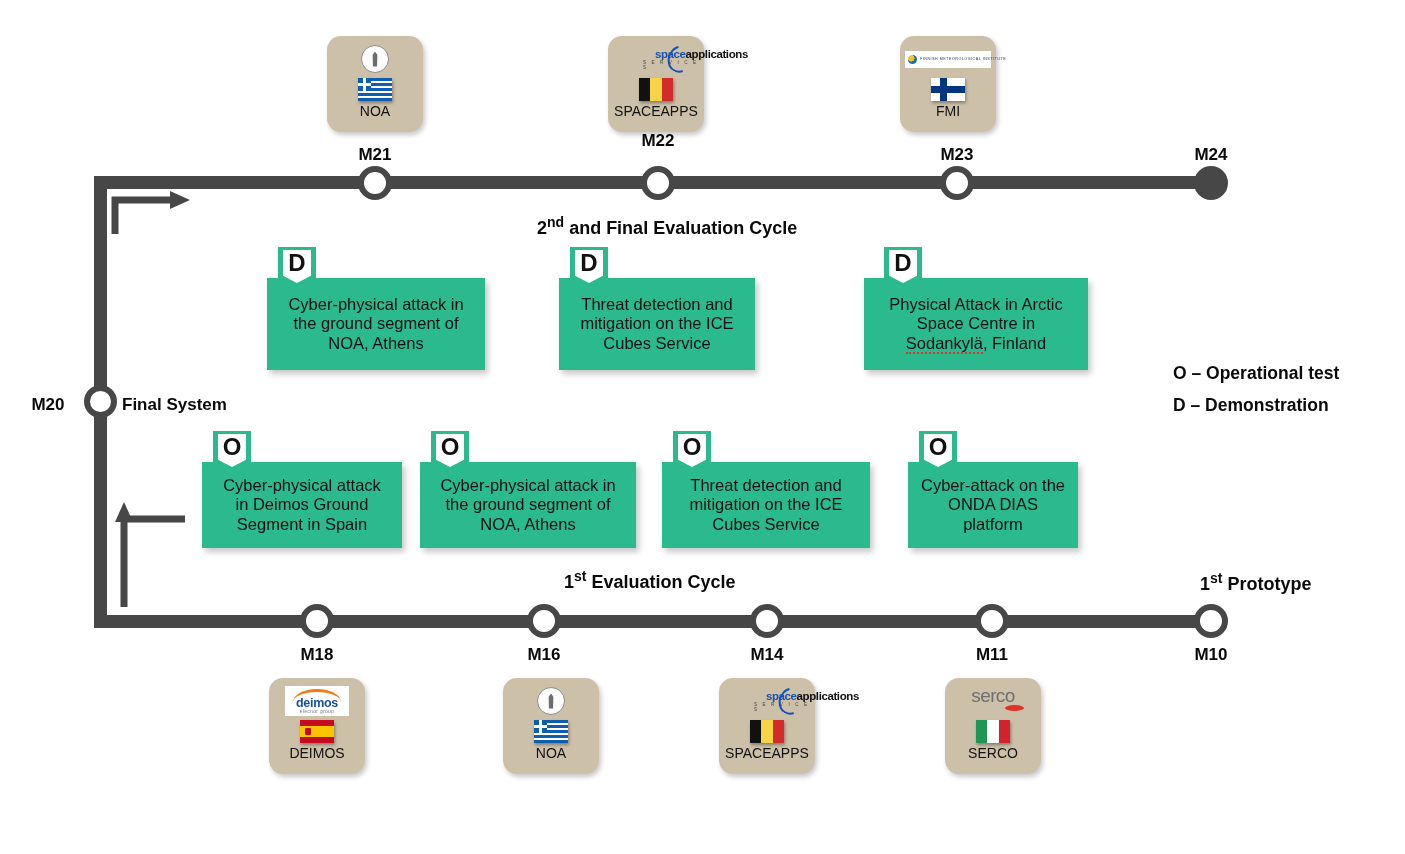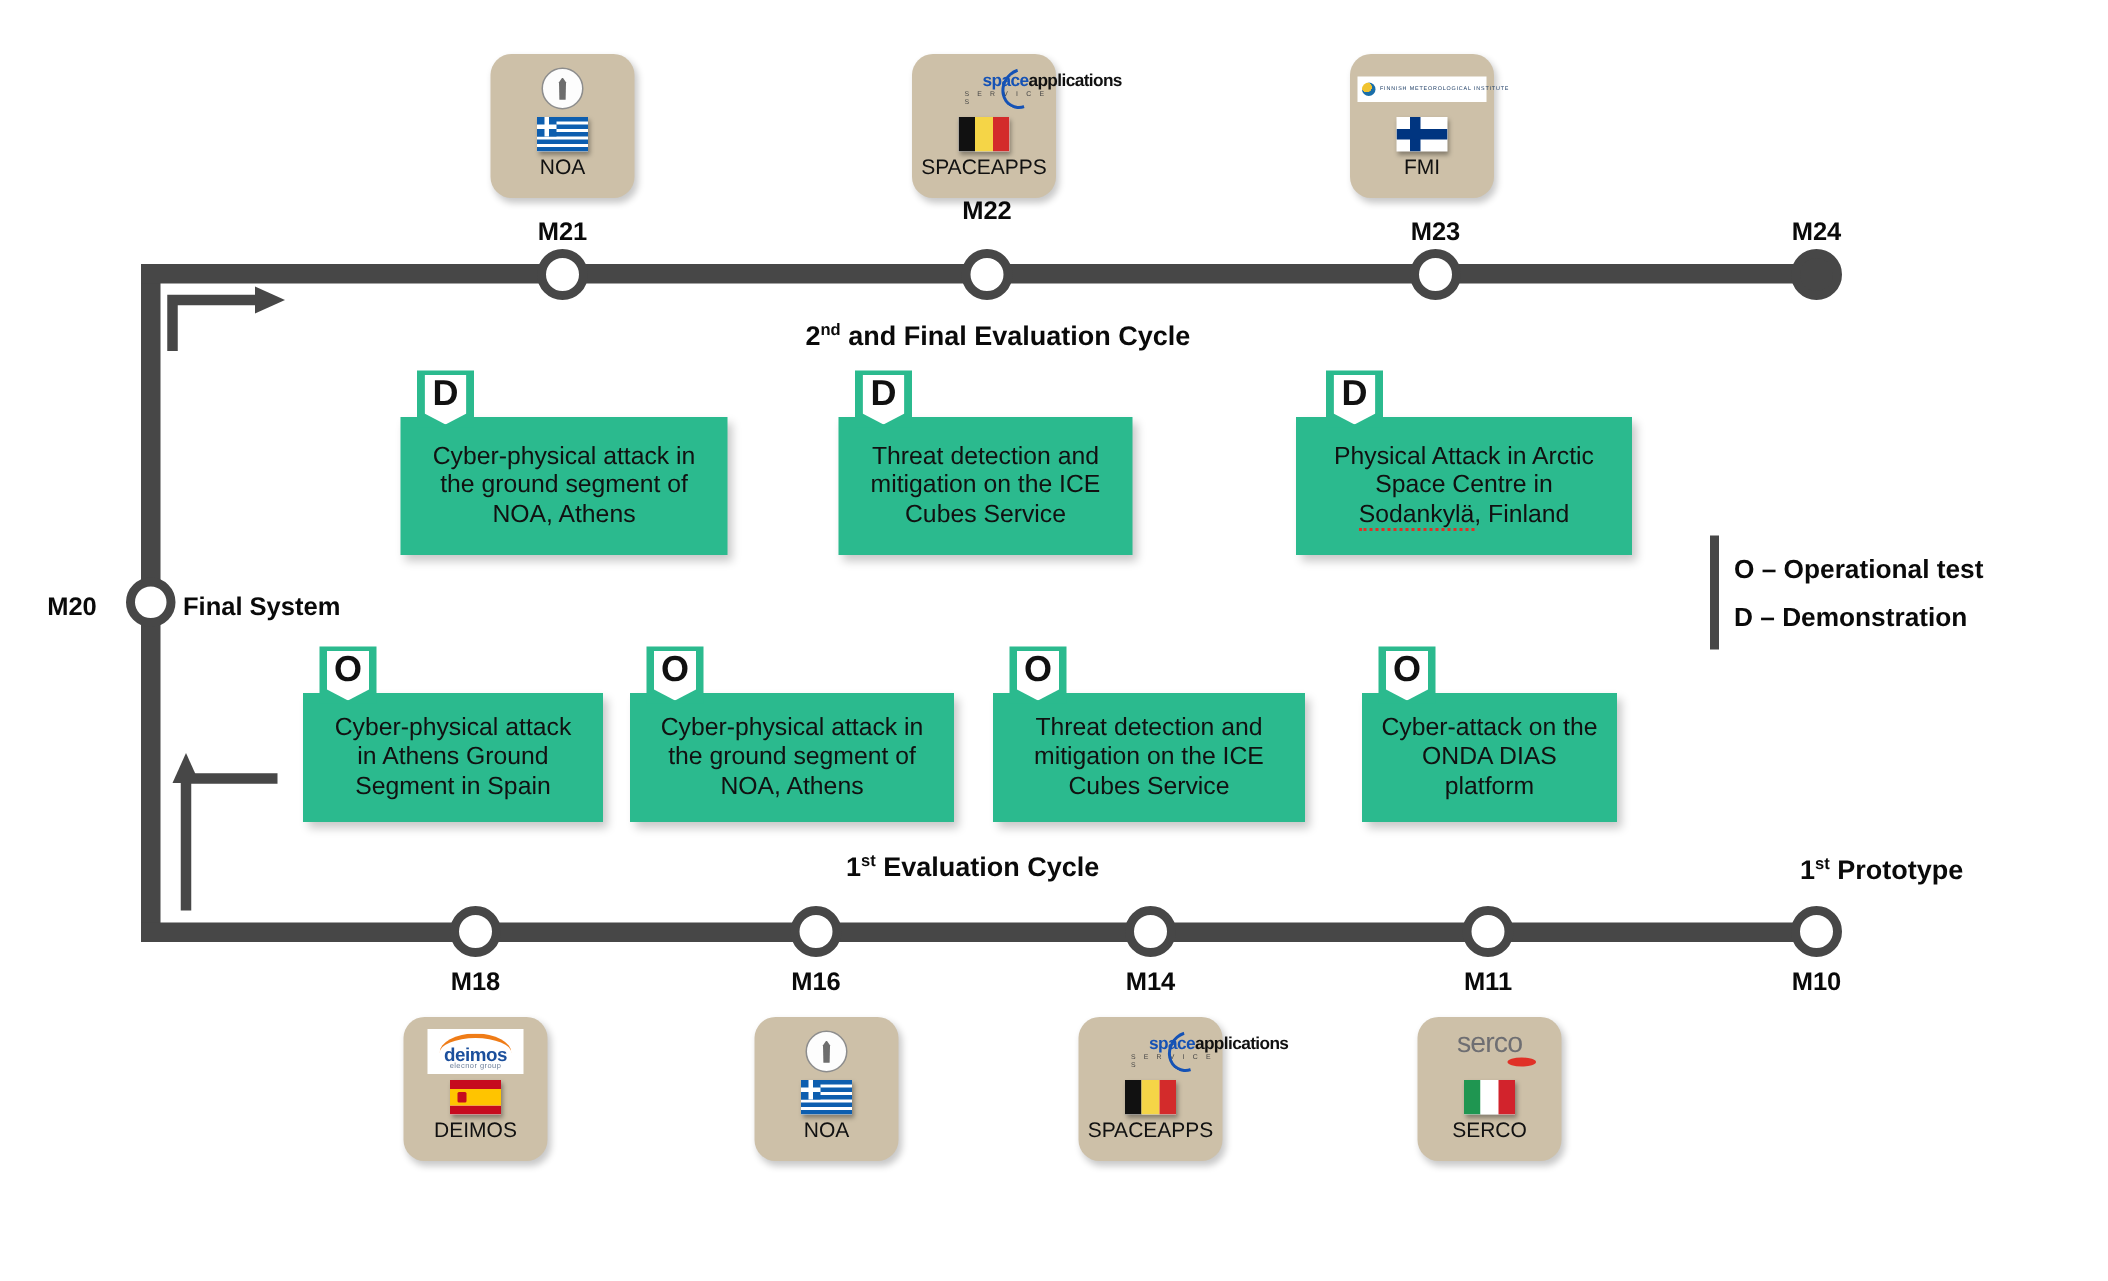--- a/index.html
+++ b/index.html
@@ -21,7 +21,7 @@
   
   .mlabel{position:absolute;font-size:17px;font-weight:bold;color:#0a0a0a;white-space:nowrap;text-align:center;}
   .cyclabel{position:absolute;font-size:18px;font-weight:bold;color:#0a0a0a;white-space:nowrap;}
-  .cyclabel sup{font-size:11px;vertical-align:super;}
+  .cyclabel sup{font-size:14px;vertical-align:super;}
 
   
   .card{position:absolute;width:96px;height:96px;background:#cdc0a8;border-radius:14px;

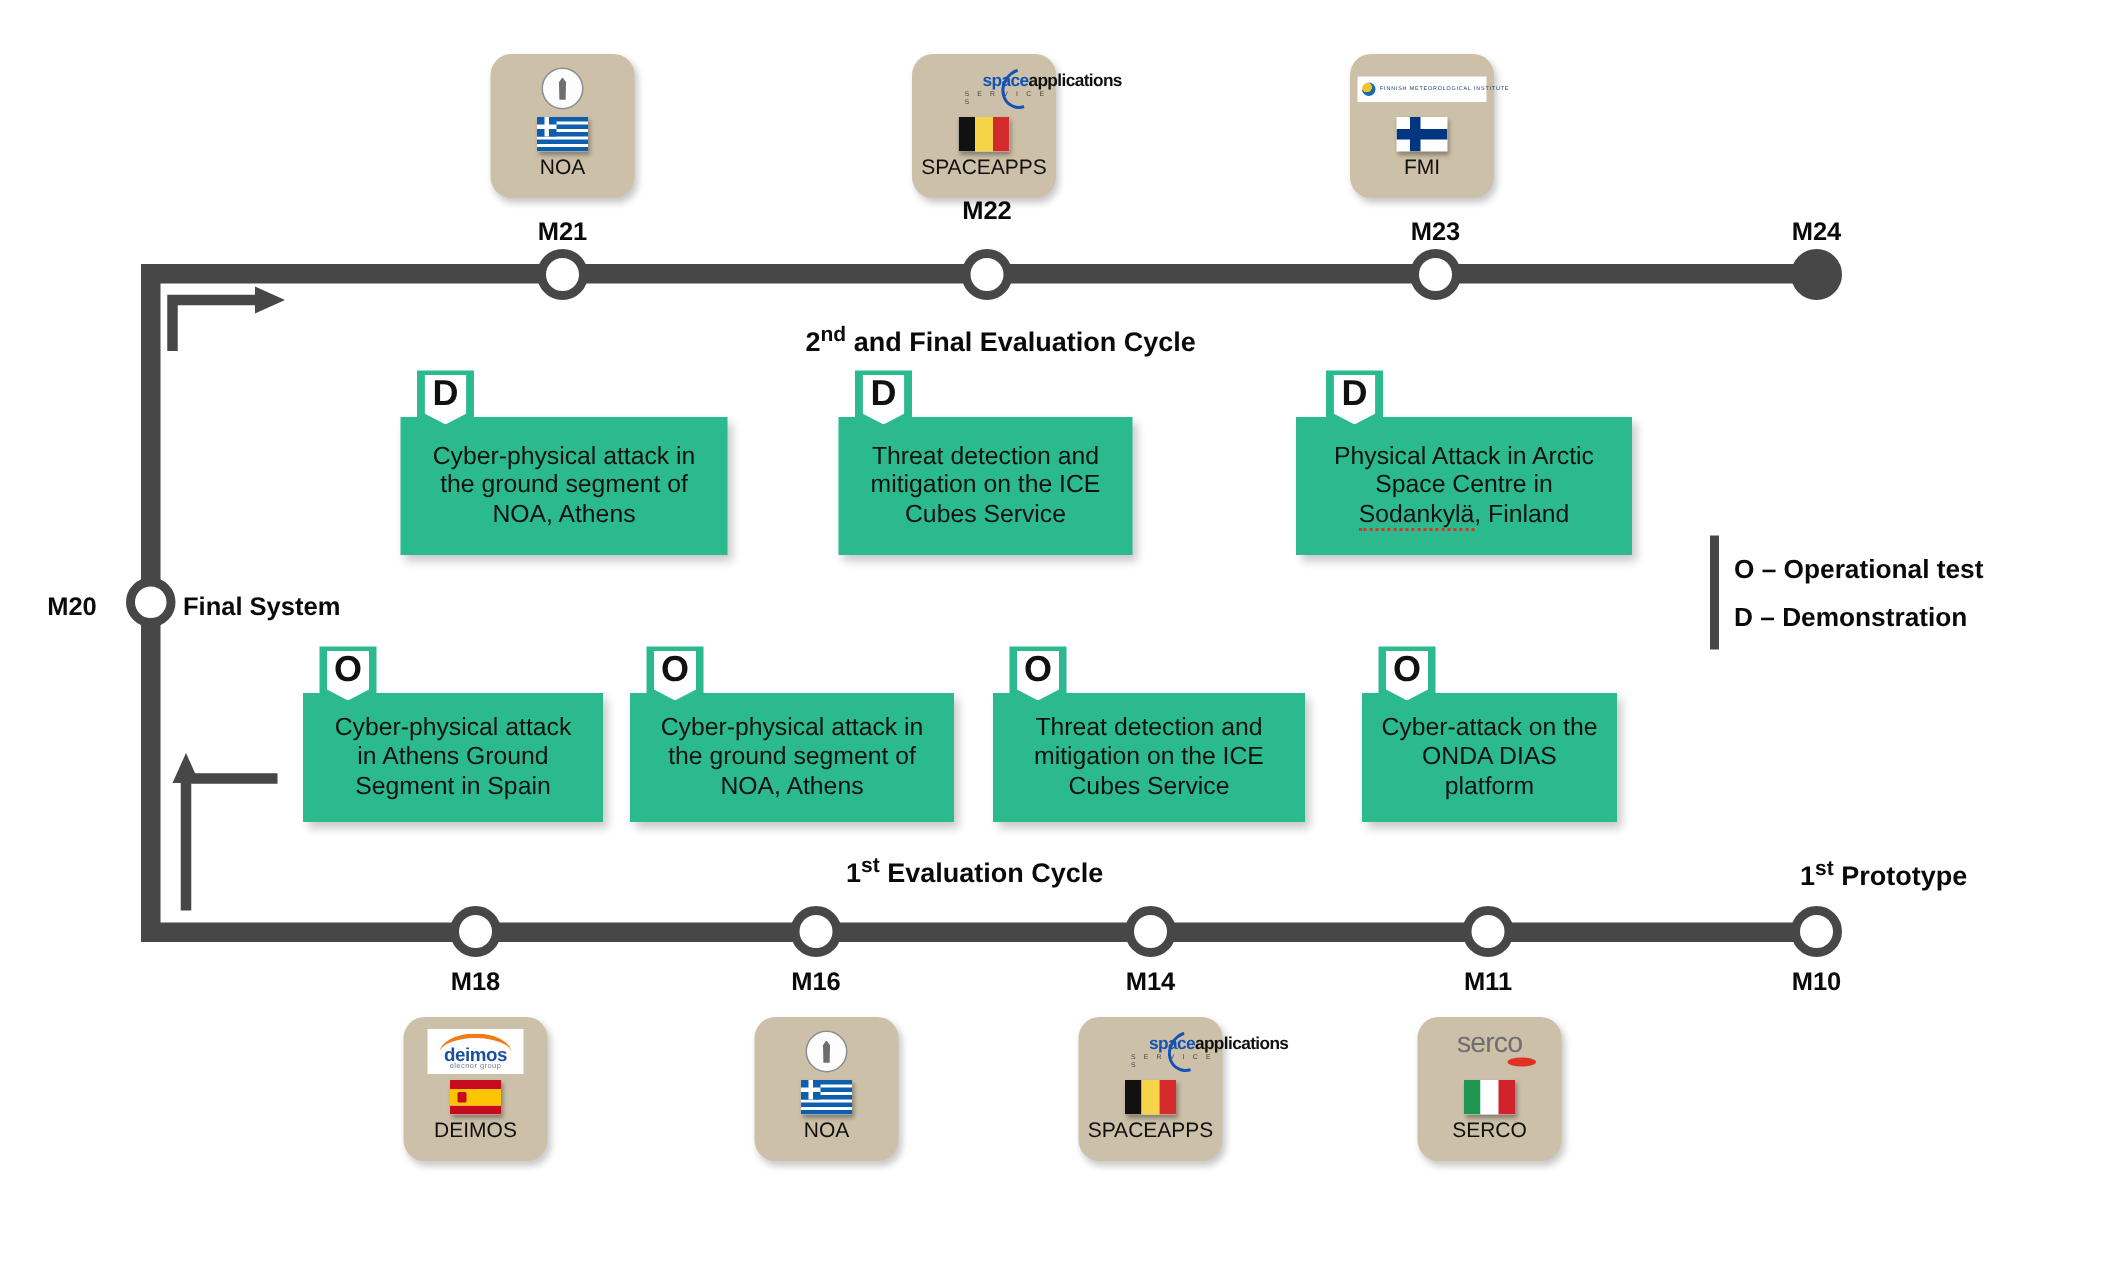--- a/index.html
+++ b/index.html
@@ -89,7 +89,7 @@
   .tag .ribbon span{font-size:24px;font-weight:bold;color:#111;line-height:25px;}
 
   
-  .legend{position:absolute;left:1140px;top:357px;display:flex;}
+  .legend{position:absolute;left:1173px;top:357px;display:flex;flex-direction:column;}
   .legend .bar{width:6px;background:#474747;margin-right:10px;}
   .legend .rows{display:flex;flex-direction:column;justify-content:center;}
   .legend .row{font-size:17.5px;font-weight:bold;color:#0a0a0a;white-space:nowrap;line-height:32px;}

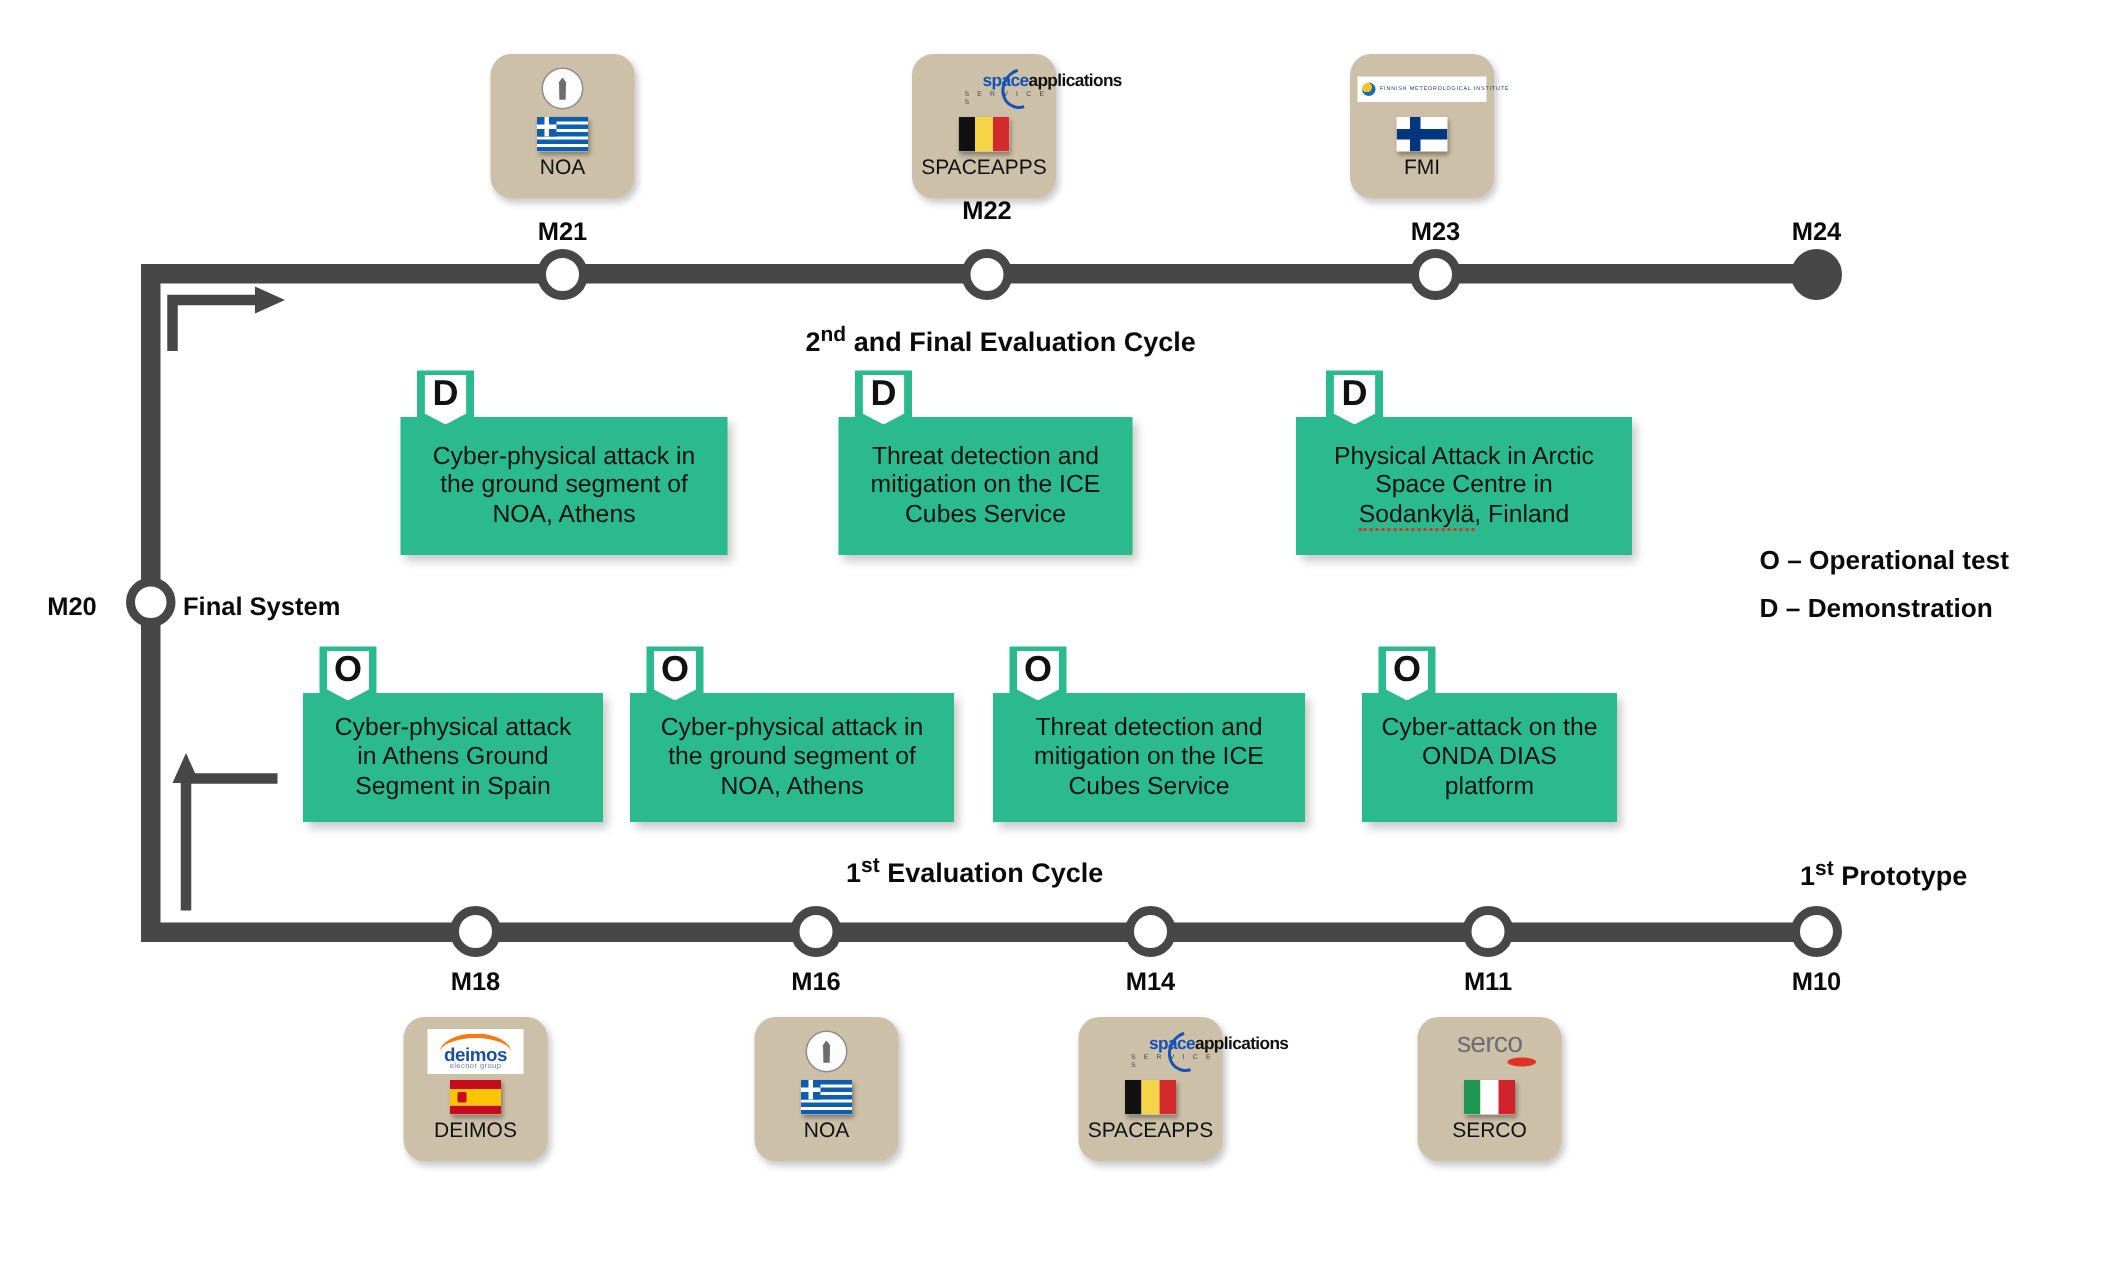--- a/index.html
+++ b/index.html
@@ -216,7 +216,7 @@
   <div class="gbox" style="left:202px;top:462px;width:200px;height:86px;">
     <div class="gtext">
       <span>Cyber-physical attack</span><br>
-      <span>in Athens Ground</span><br>
+      <span>in Deimos Ground</span><br>
       <span>Segment in Spain</span>
     </div>
   </div>

